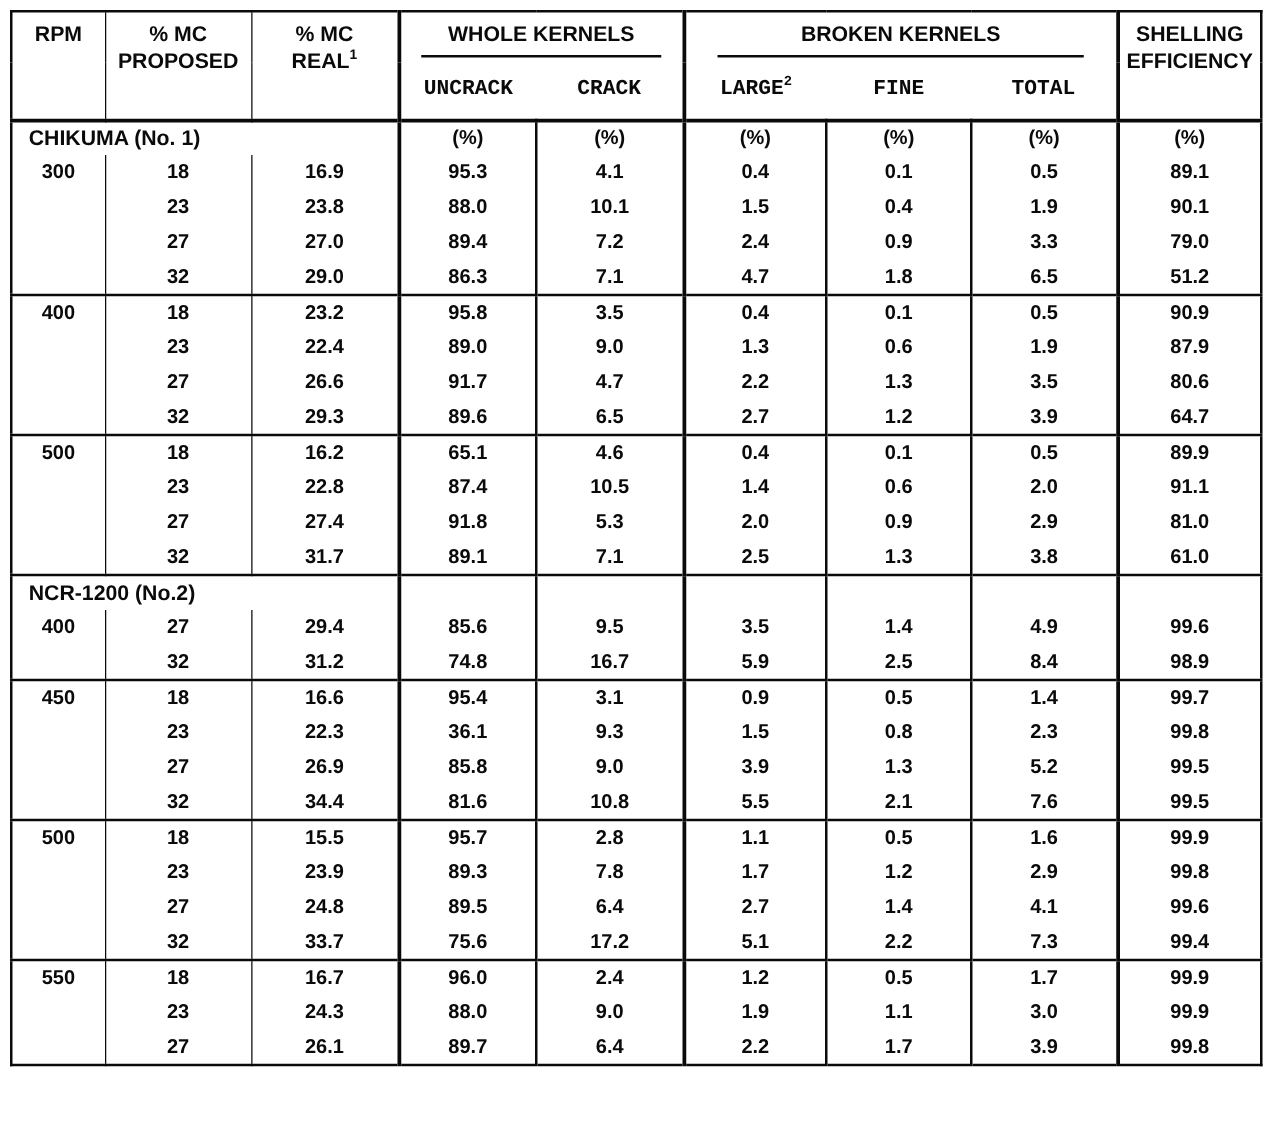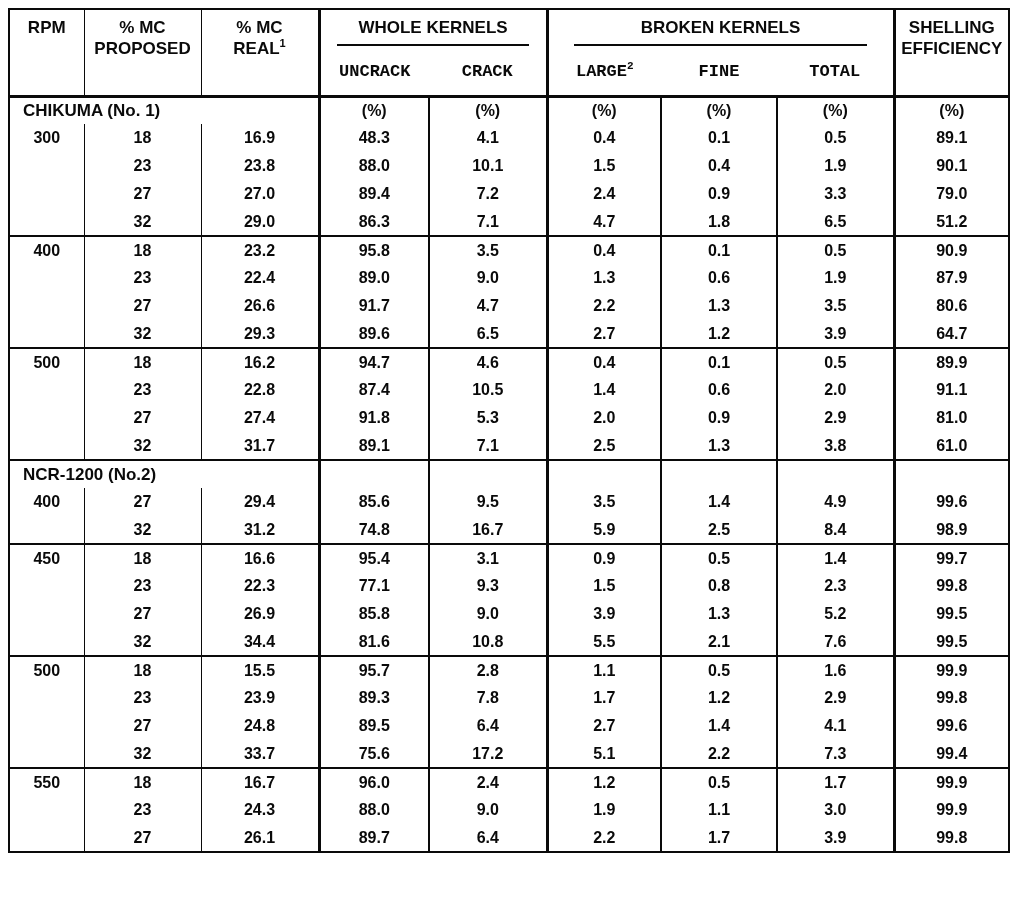--- a/index.html
+++ b/index.html
@@ -159,7 +159,7 @@
           <td class="c0">300</td>
           <td class="c1">18</td>
           <td class="c2">16.9</td>
-          <td class="c3">48.3</td>
+          <td class="c3">95.3</td>
           <td class="c4">4.1</td>
           <td class="c5">0.4</td>
           <td class="c6">0.1</td>

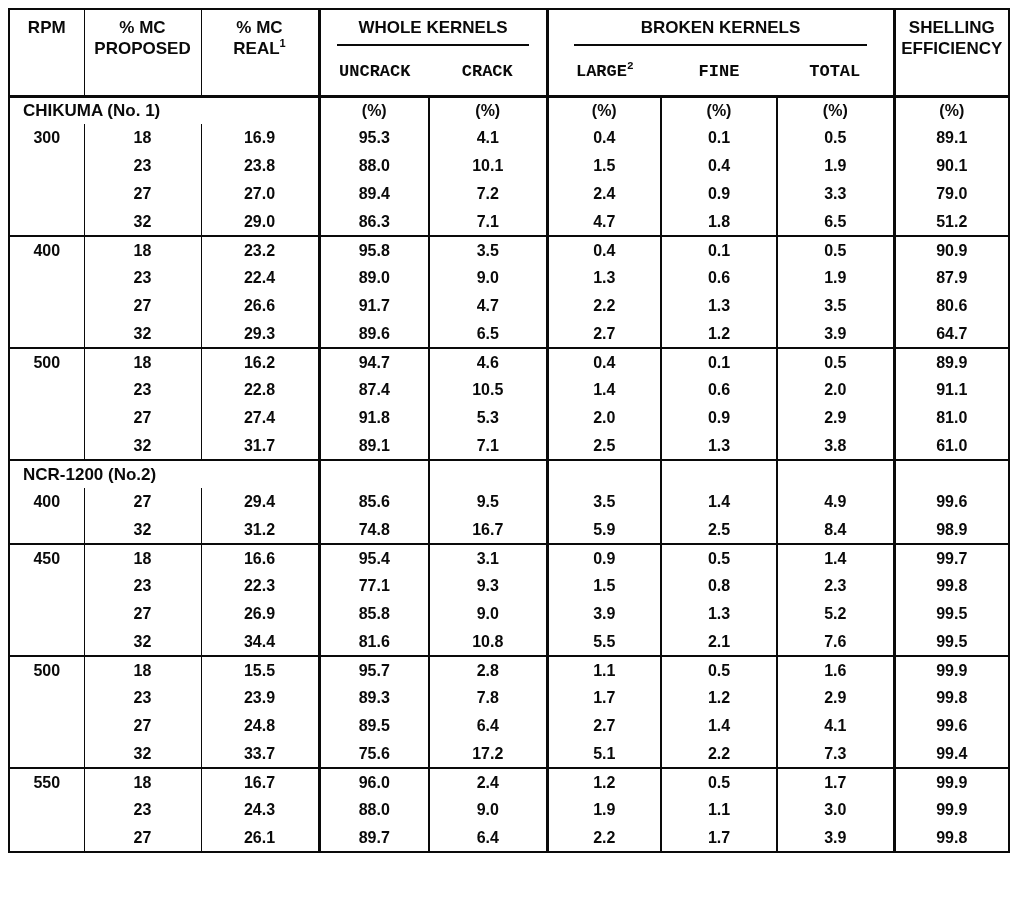--- a/index.html
+++ b/index.html
@@ -251,7 +251,7 @@
           <td class="c0">500</td>
           <td class="c1">18</td>
           <td class="c2">16.2</td>
-          <td class="c3">94.7</td>
+          <td class="c3">65.1</td>
           <td class="c4">4.6</td>
           <td class="c5">0.4</td>
           <td class="c6">0.1</td>

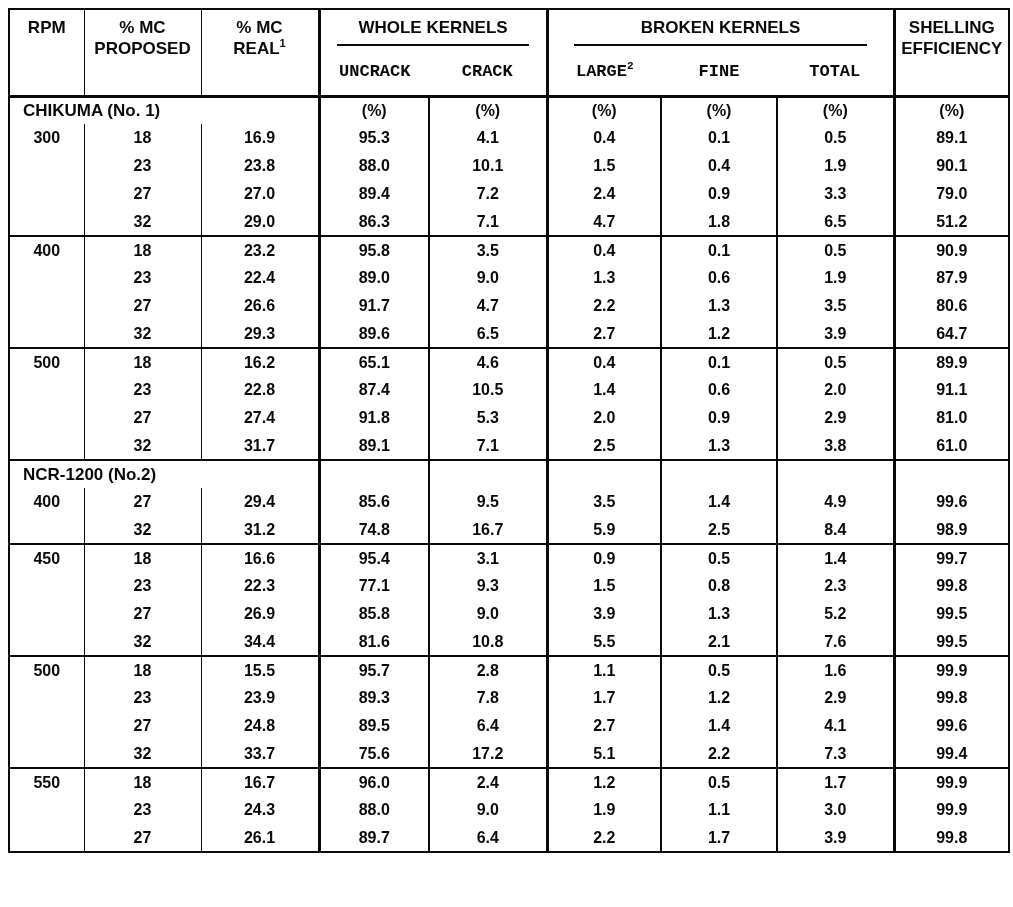--- a/index.html
+++ b/index.html
@@ -341,7 +341,7 @@
           <td class="c0"></td>
           <td class="c1">23</td>
           <td class="c2">22.3</td>
-          <td class="c3">77.1</td>
+          <td class="c3">36.1</td>
           <td class="c4">9.3</td>
           <td class="c5">1.5</td>
           <td class="c6">0.8</td>

